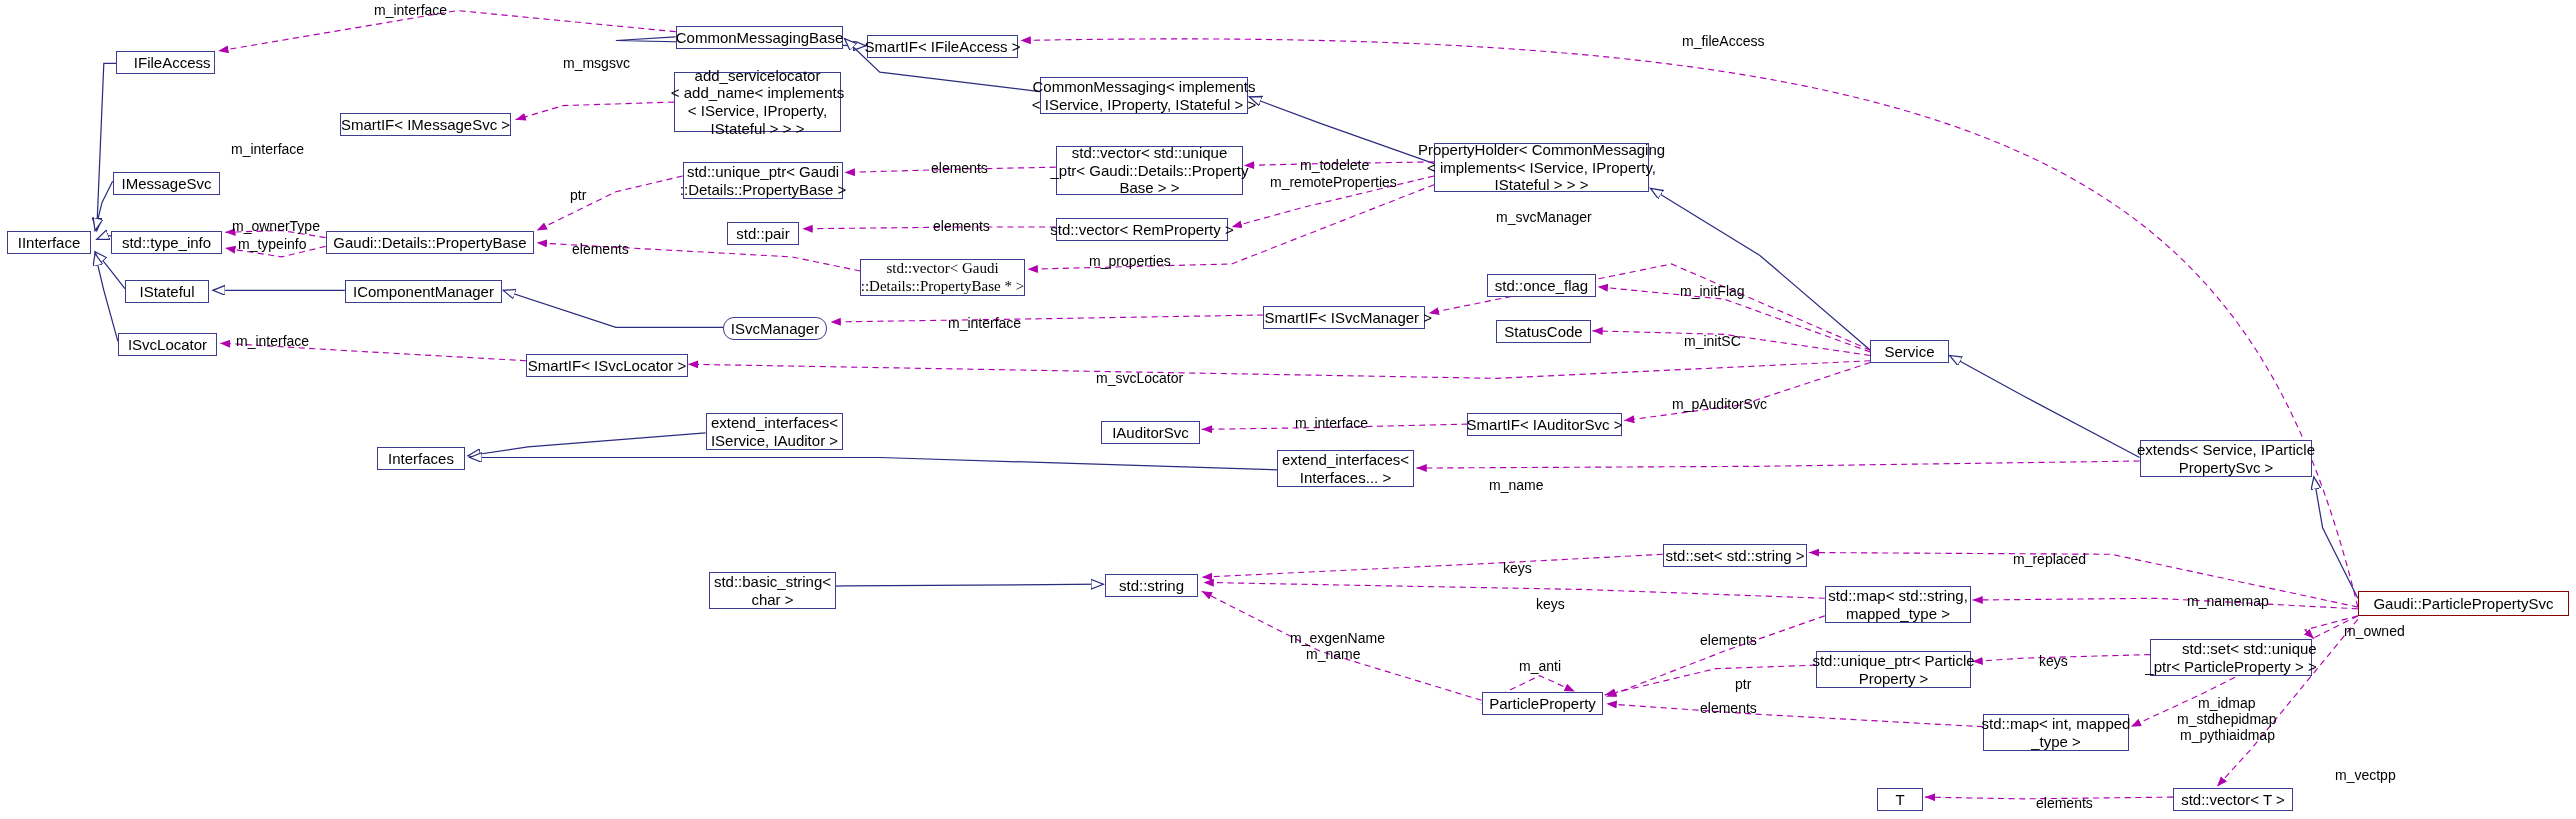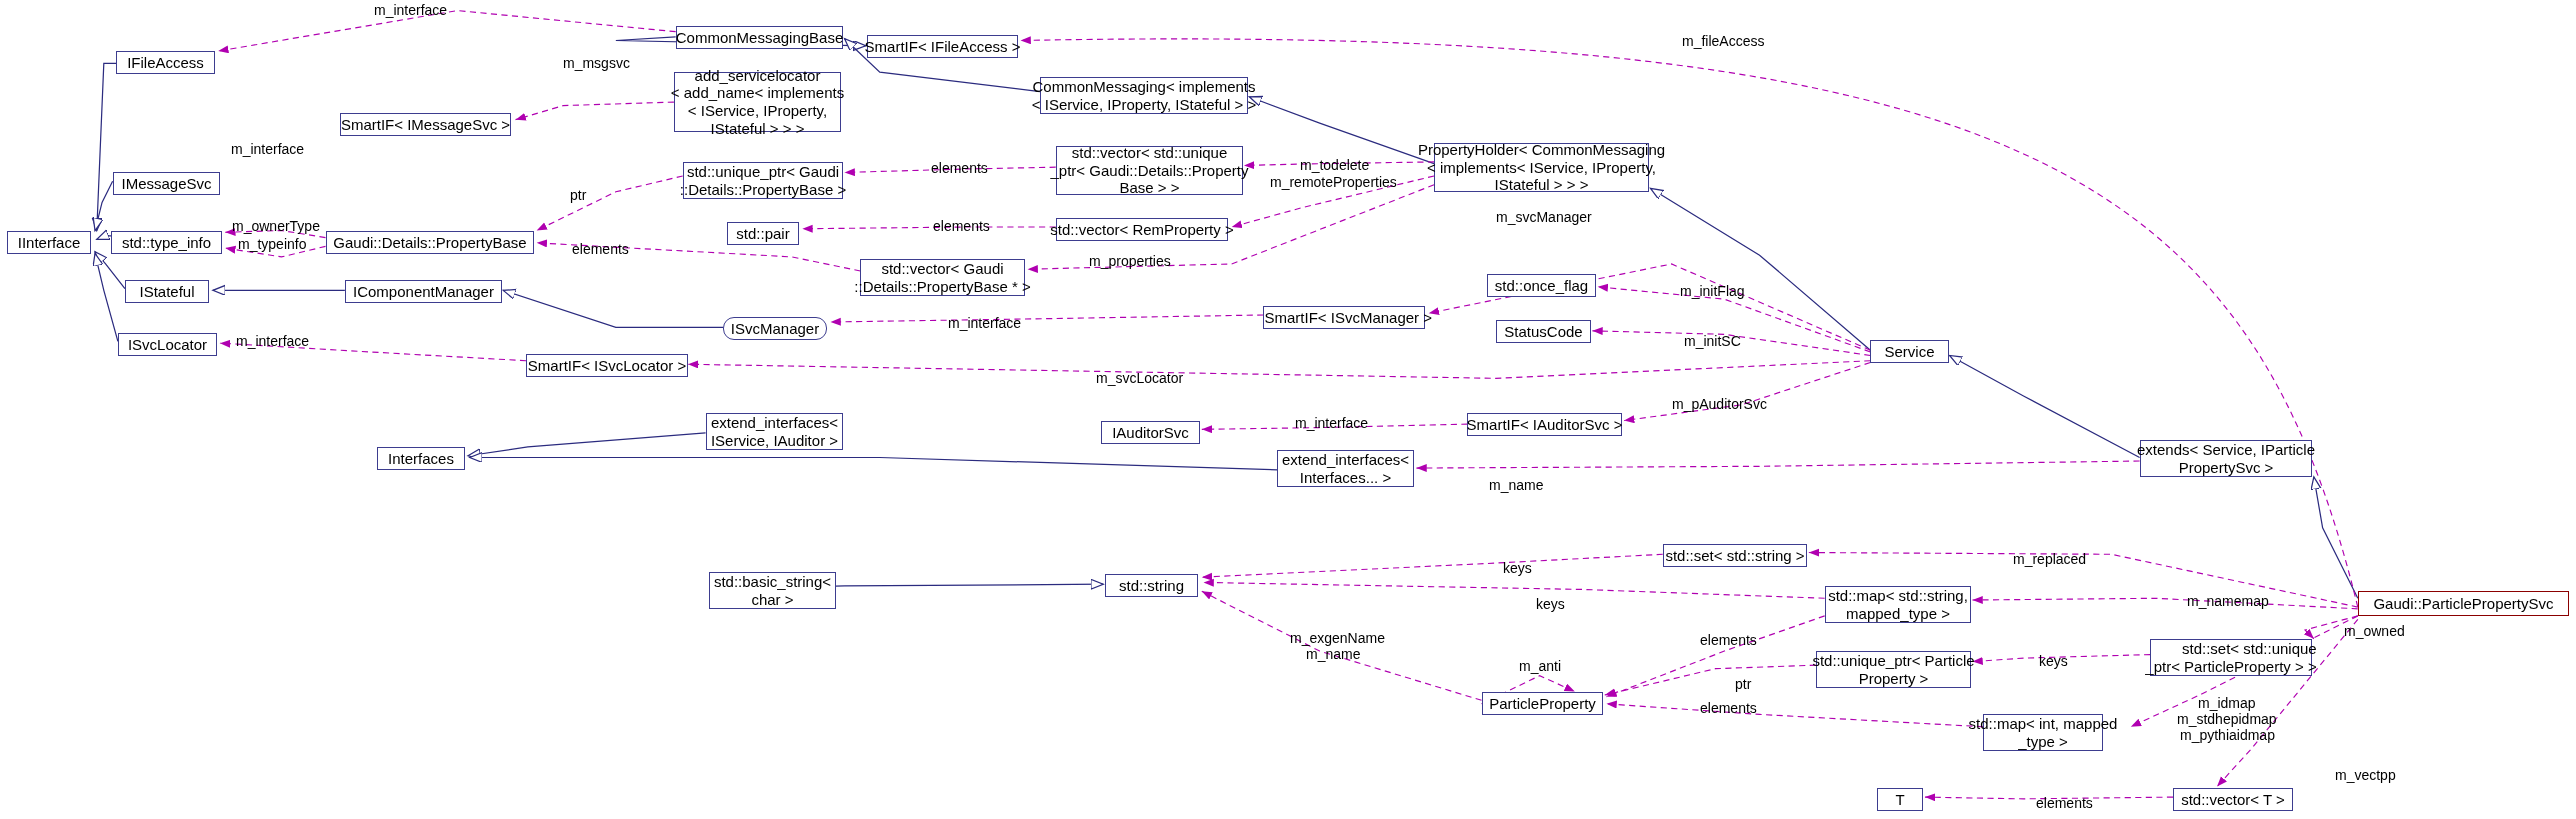--- a/index.html
+++ b/index.html
@@ -89,7 +89,7 @@
   </svg>
 
   <div class="node" style="left:7px;top:231px;width:84px;height:23px;"><span>IInterface</span></div>
-  <div class="node" style="left:116px;top:51px;width:99px;height:23px;"><span>IFileAccess</span></div>
+  <div class="node" style="left:116px;top:51px;width:99px;height:23px;justify-content:flex-end;"><span>IFileAccess</span></div>
   <div class="node" style="left:113px;top:172px;width:107px;height:23px;"><span>IMessageSvc</span></div>
   <div class="node" style="left:111px;top:231px;width:111px;height:23px;"><span>std::type_info</span></div>
   <div class="node" style="left:125px;top:280px;width:84px;height:23px;"><span>IStateful</span></div>

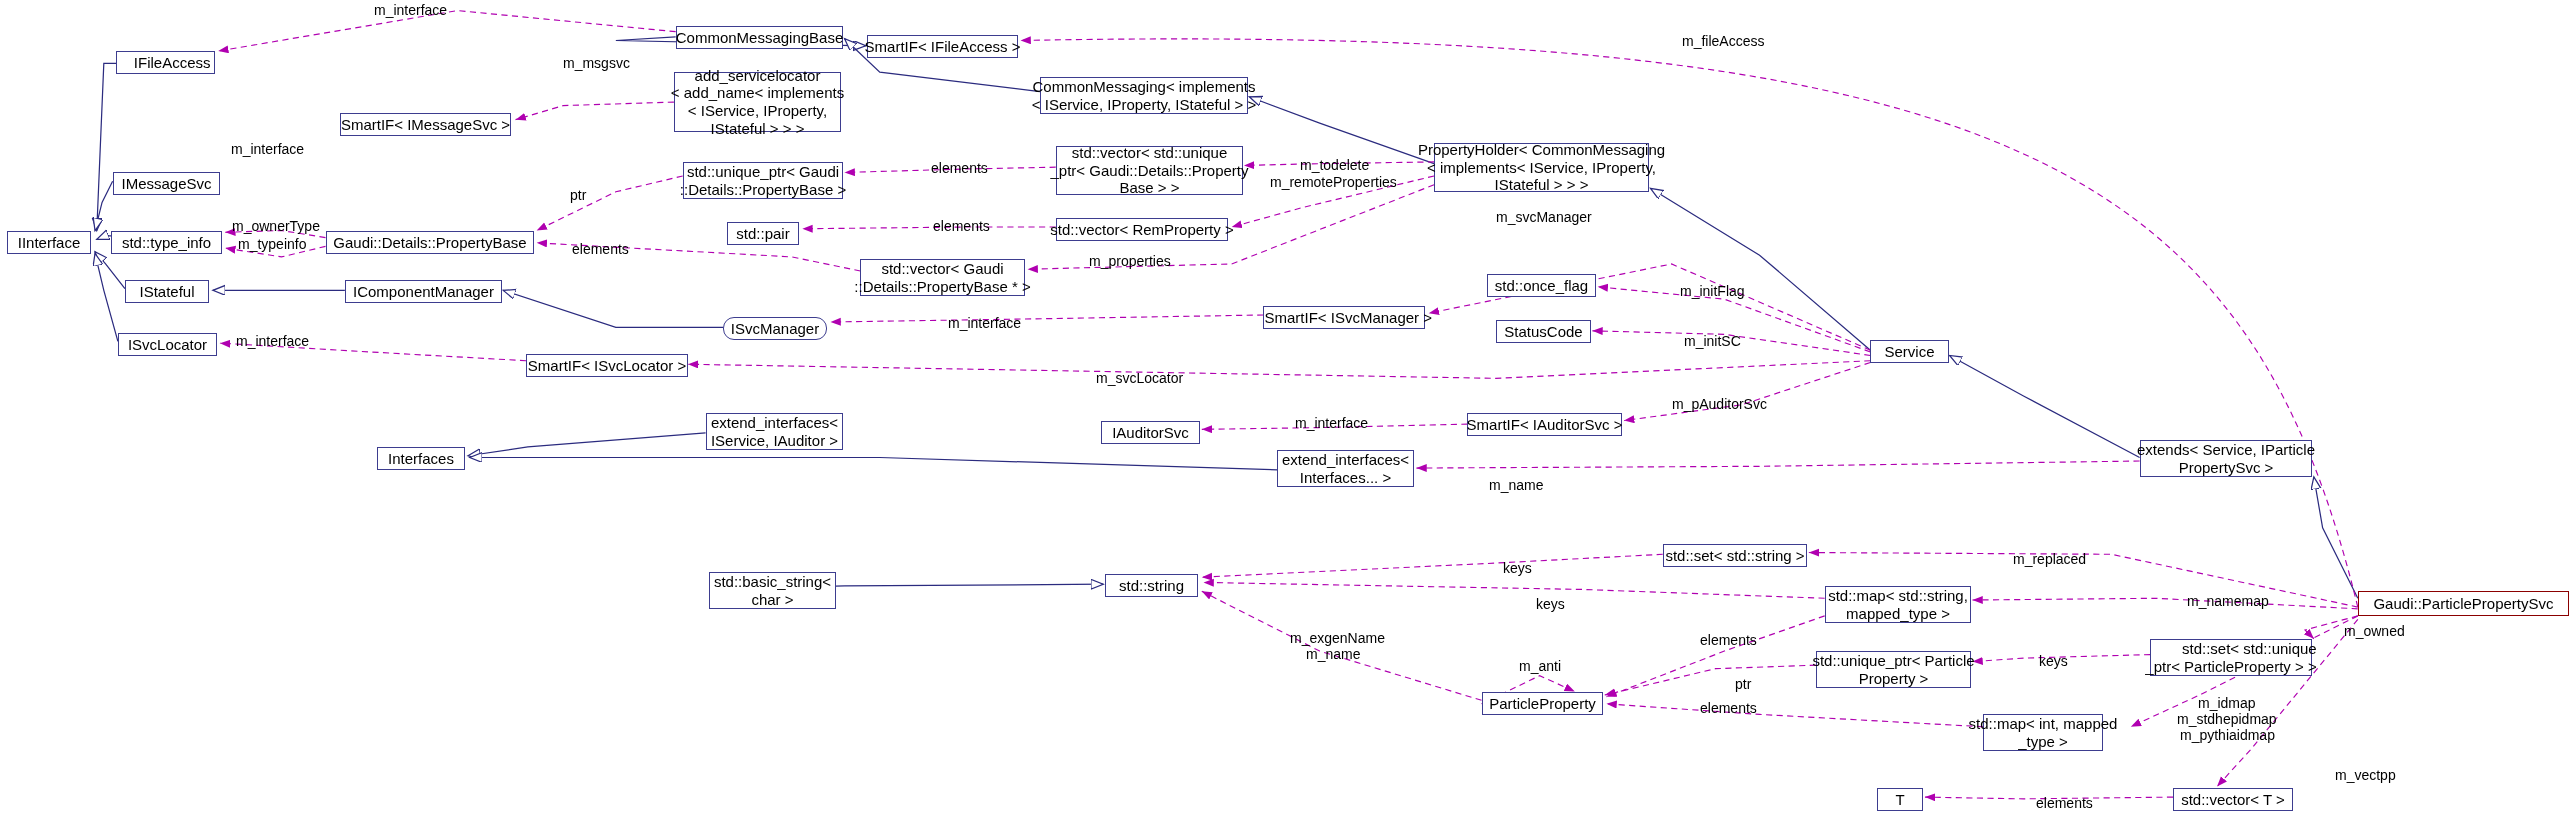--- a/index.html
+++ b/index.html
@@ -107,7 +107,7 @@
   <div class="node" style="left:683px;top:162px;width:160px;height:37px;"><span>std::unique_ptr&lt; Gaudi
 ::Details::PropertyBase &gt;</span></div>
   <div class="node" style="left:727px;top:222px;width:72px;height:23px;"><span>std::pair</span></div>
-  <div class="node" style="left:860px;top:259px;width:165px;height:37px;"><span>std::vector&lt; Gaudi
+  <div class="node" style="left:860px;top:259px;width:165px;height:37px;font-family:Liberation Serif, serif;"><span>std::vector&lt; Gaudi
 ::Details::PropertyBase * &gt;</span></div>
   <div class="node" style="left:723px;top:317px;width:104px;height:23px;border-radius:11px;"><span>ISvcManager</span></div>
   <div class="node" style="left:709px;top:572px;width:127px;height:37px;"><span>std::basic_string&lt;

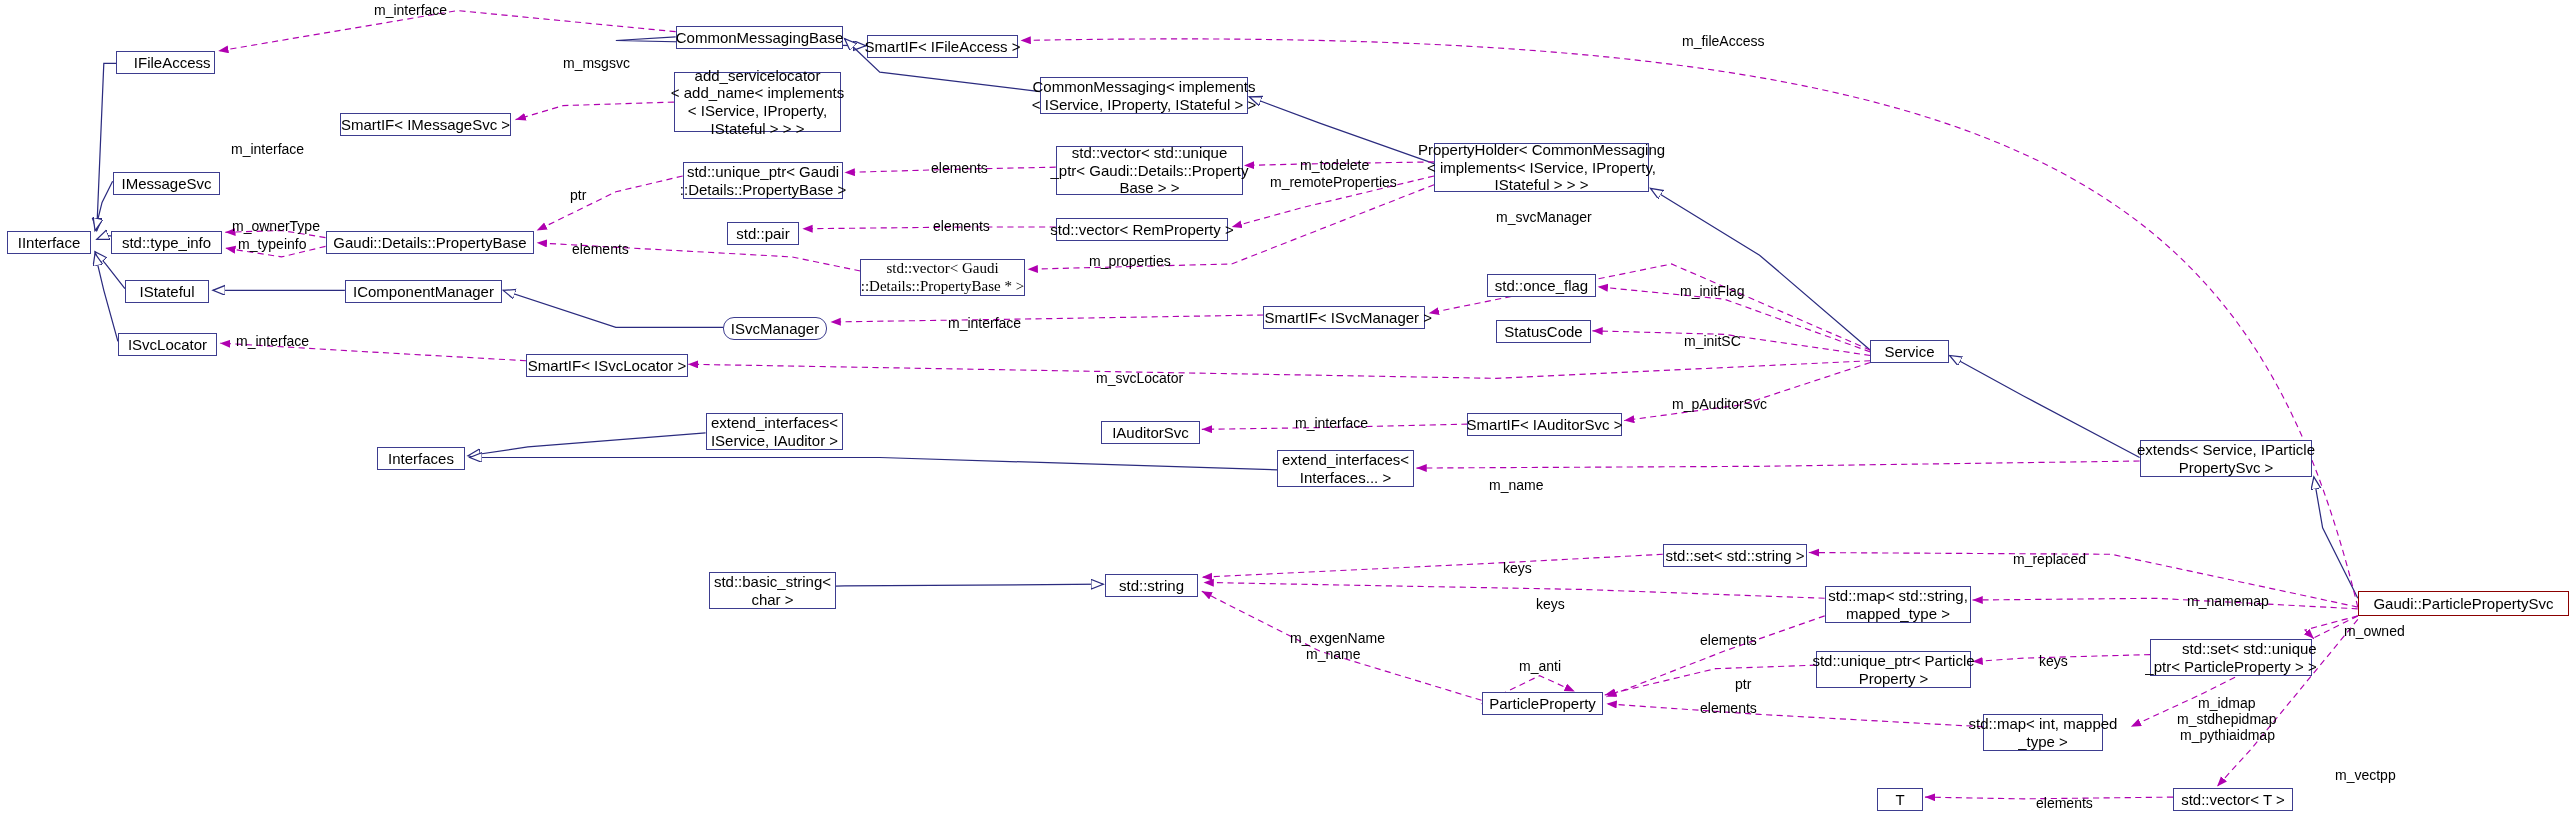--- a/index.html
+++ b/index.html
@@ -142,7 +142,7 @@
 Property &gt;</span></div>
   <div class="node" style="left:2150px;top:639px;width:162px;height:37px;text-align:right;"><span>std::set&lt; std::unique
 _ptr&lt; ParticleProperty &gt; &gt;</span></div>
-  <div class="node" style="left:1983px;top:714px;width:120px;height:37px;"><span>std::map&lt; int, mapped
+  <div class="node" style="left:1983px;top:714px;width:146px;height:37px;"><span>std::map&lt; int, mapped
 _type &gt;</span></div>
   <div class="node" style="left:1482px;top:692px;width:121px;height:23px;"><span>ParticleProperty</span></div>
   <div class="node" style="left:1877px;top:788px;width:46px;height:23px;"><span>T</span></div>

